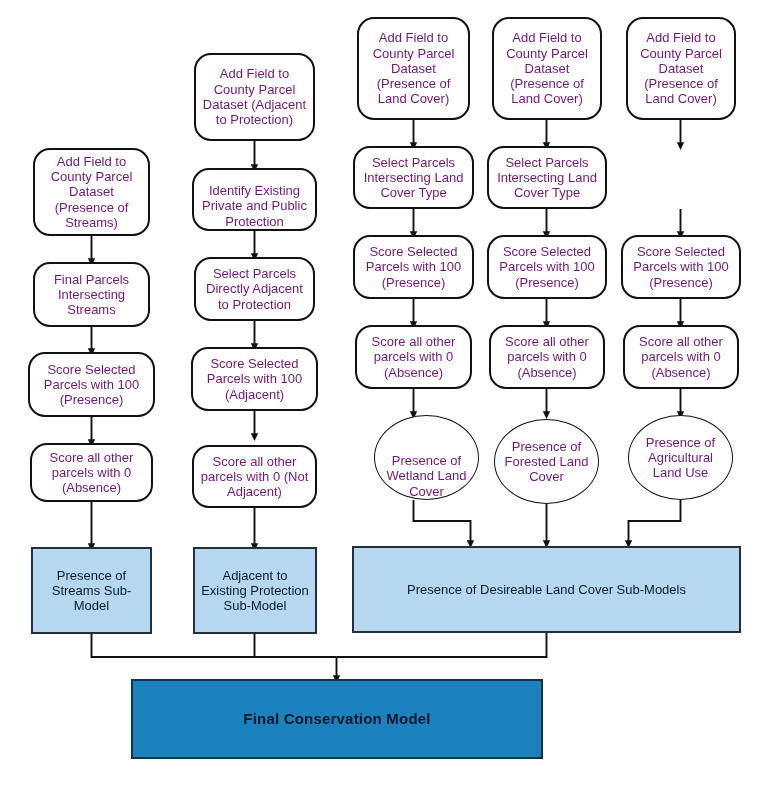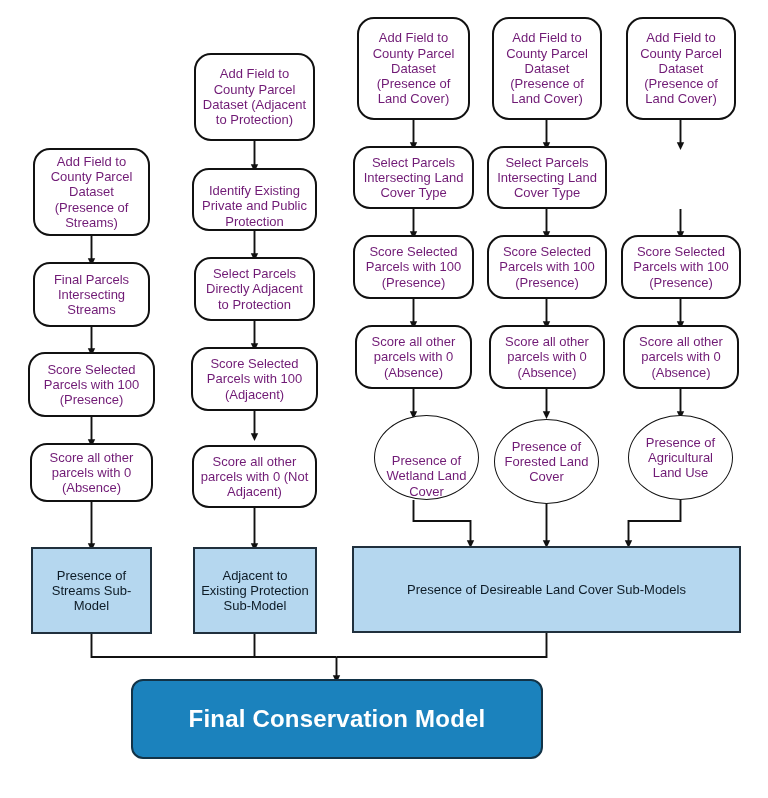--- a/index.html
+++ b/index.html
@@ -37,10 +37,10 @@
   .final{
     background:#1b82bd;
     border:2.1px solid #123347;
-    border-radius:12px;
-    color:#ffffff;
+    border-radius:0;
+    color:#0f172a;
     font-weight:bold;
-    font-size:24px;
+    font-size:15px;
     letter-spacing:.2px;
   }
 </style>

